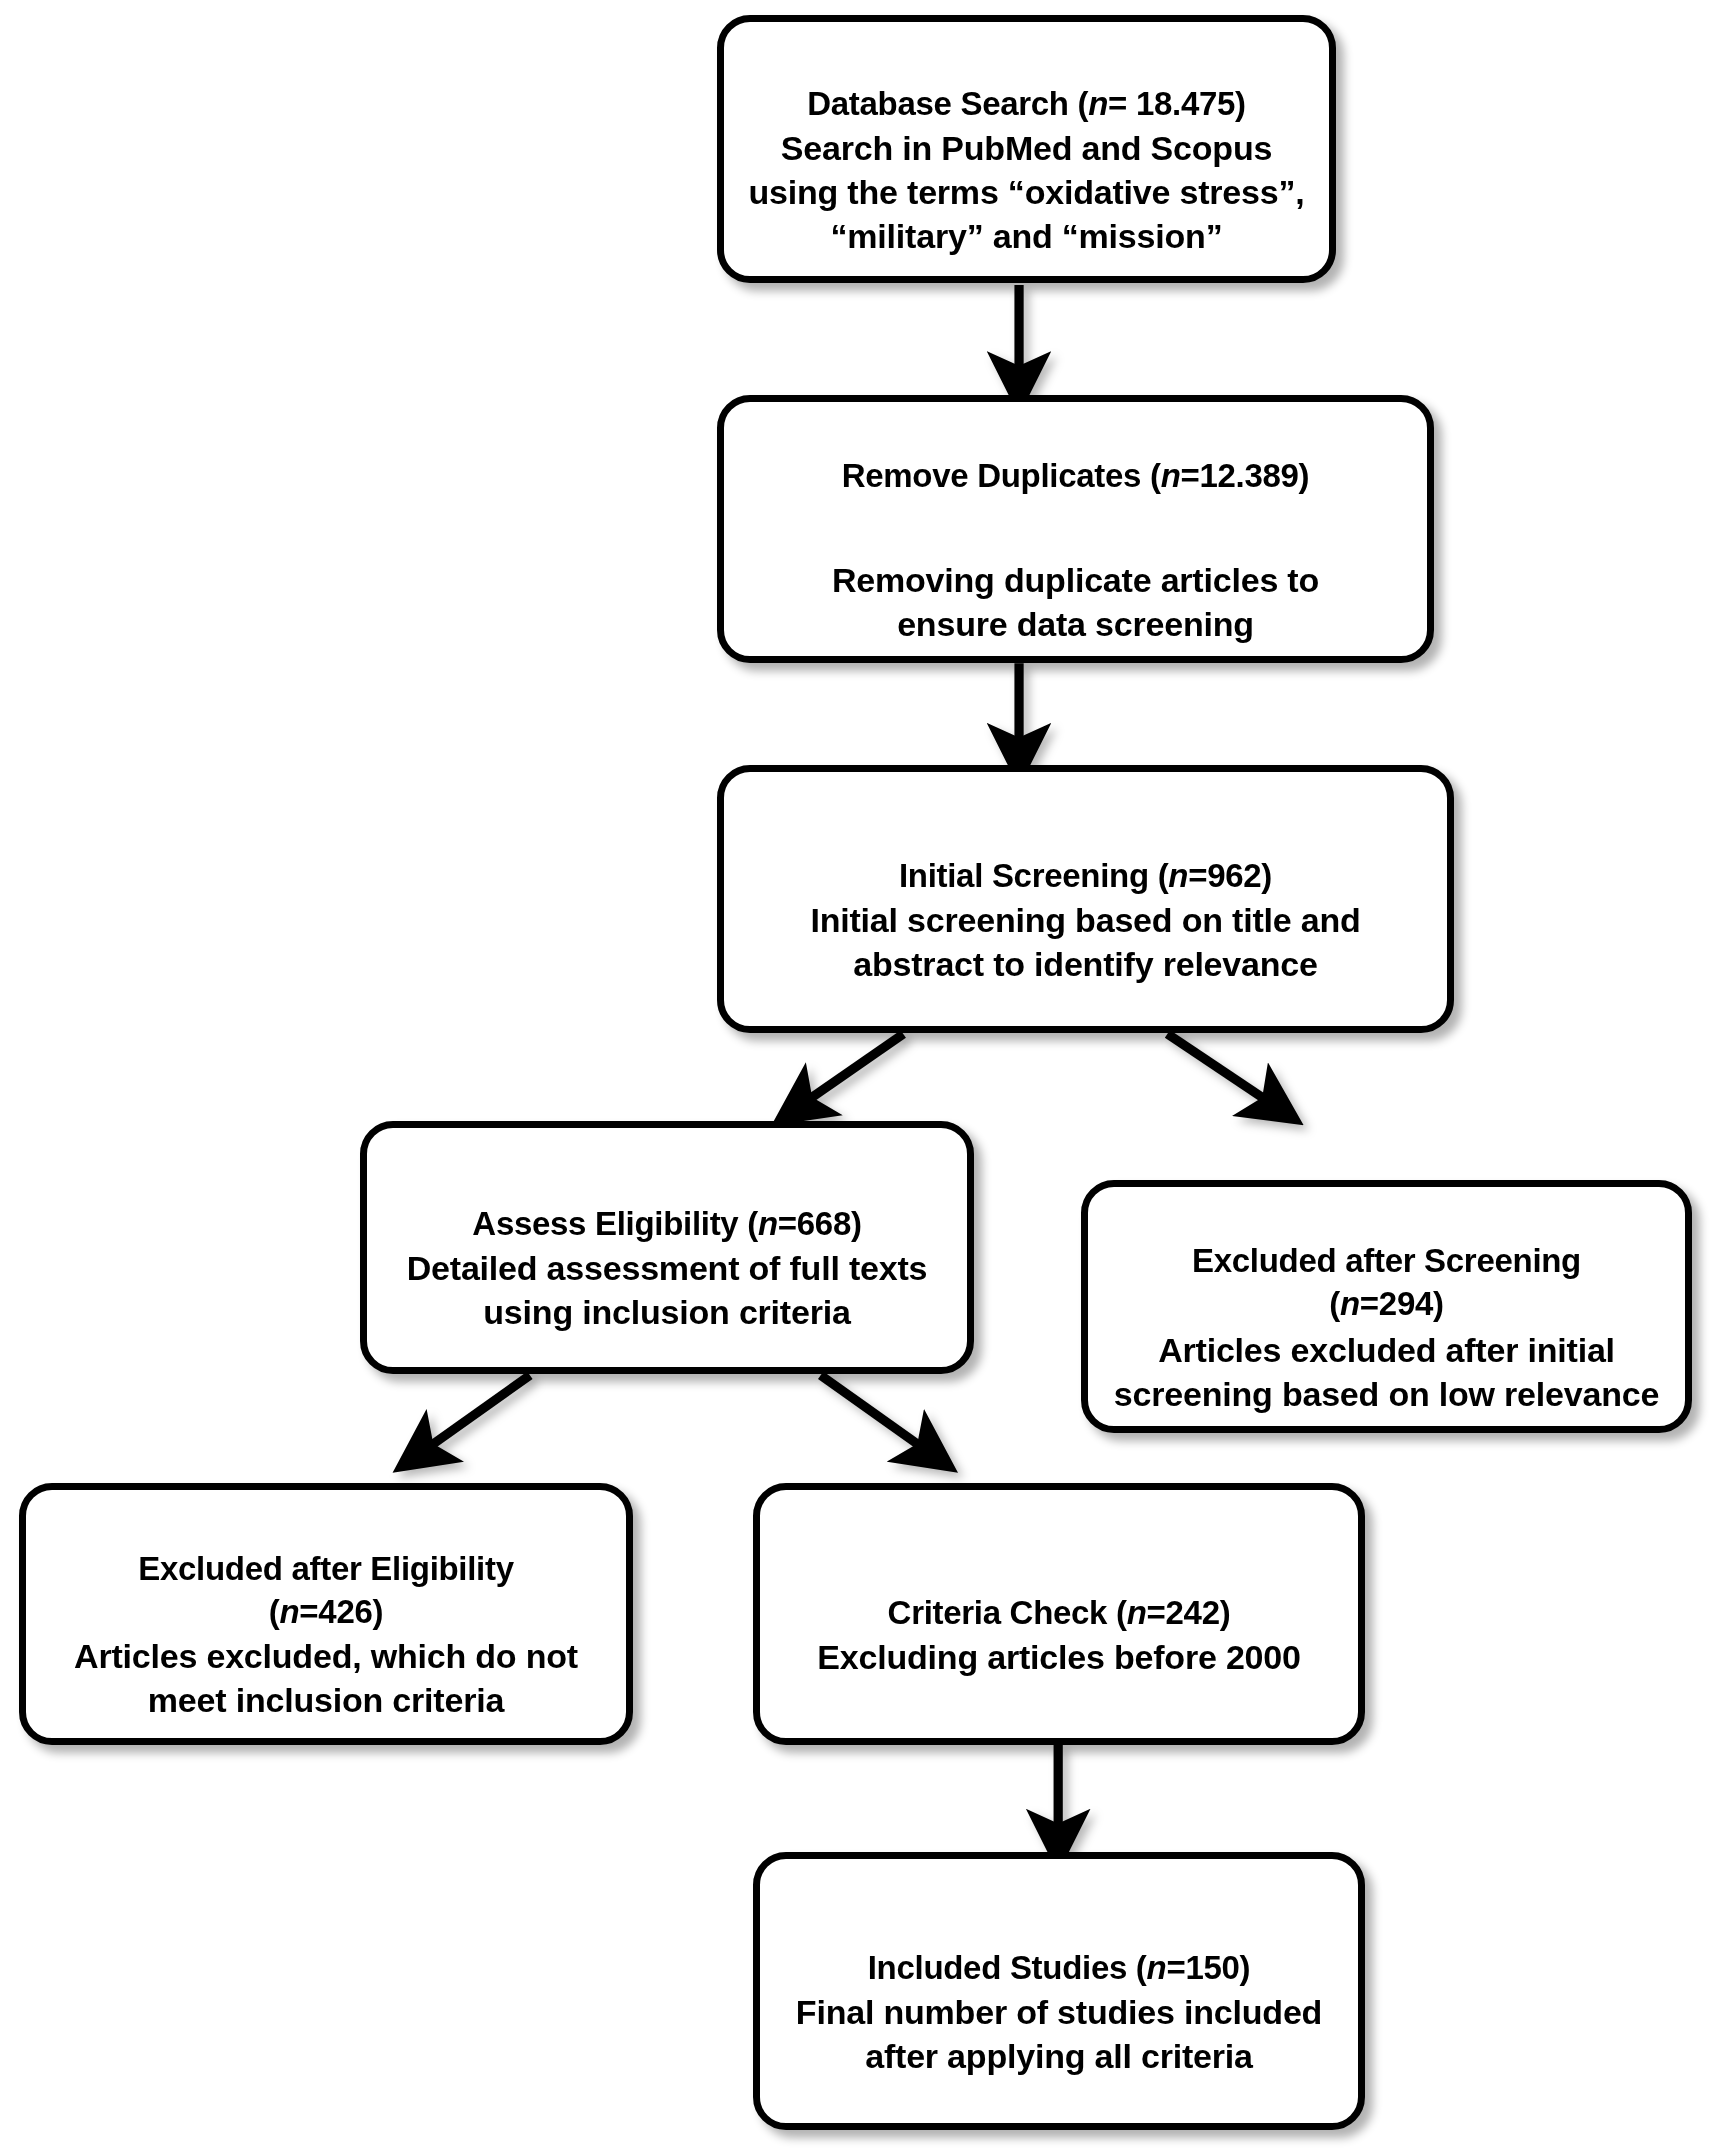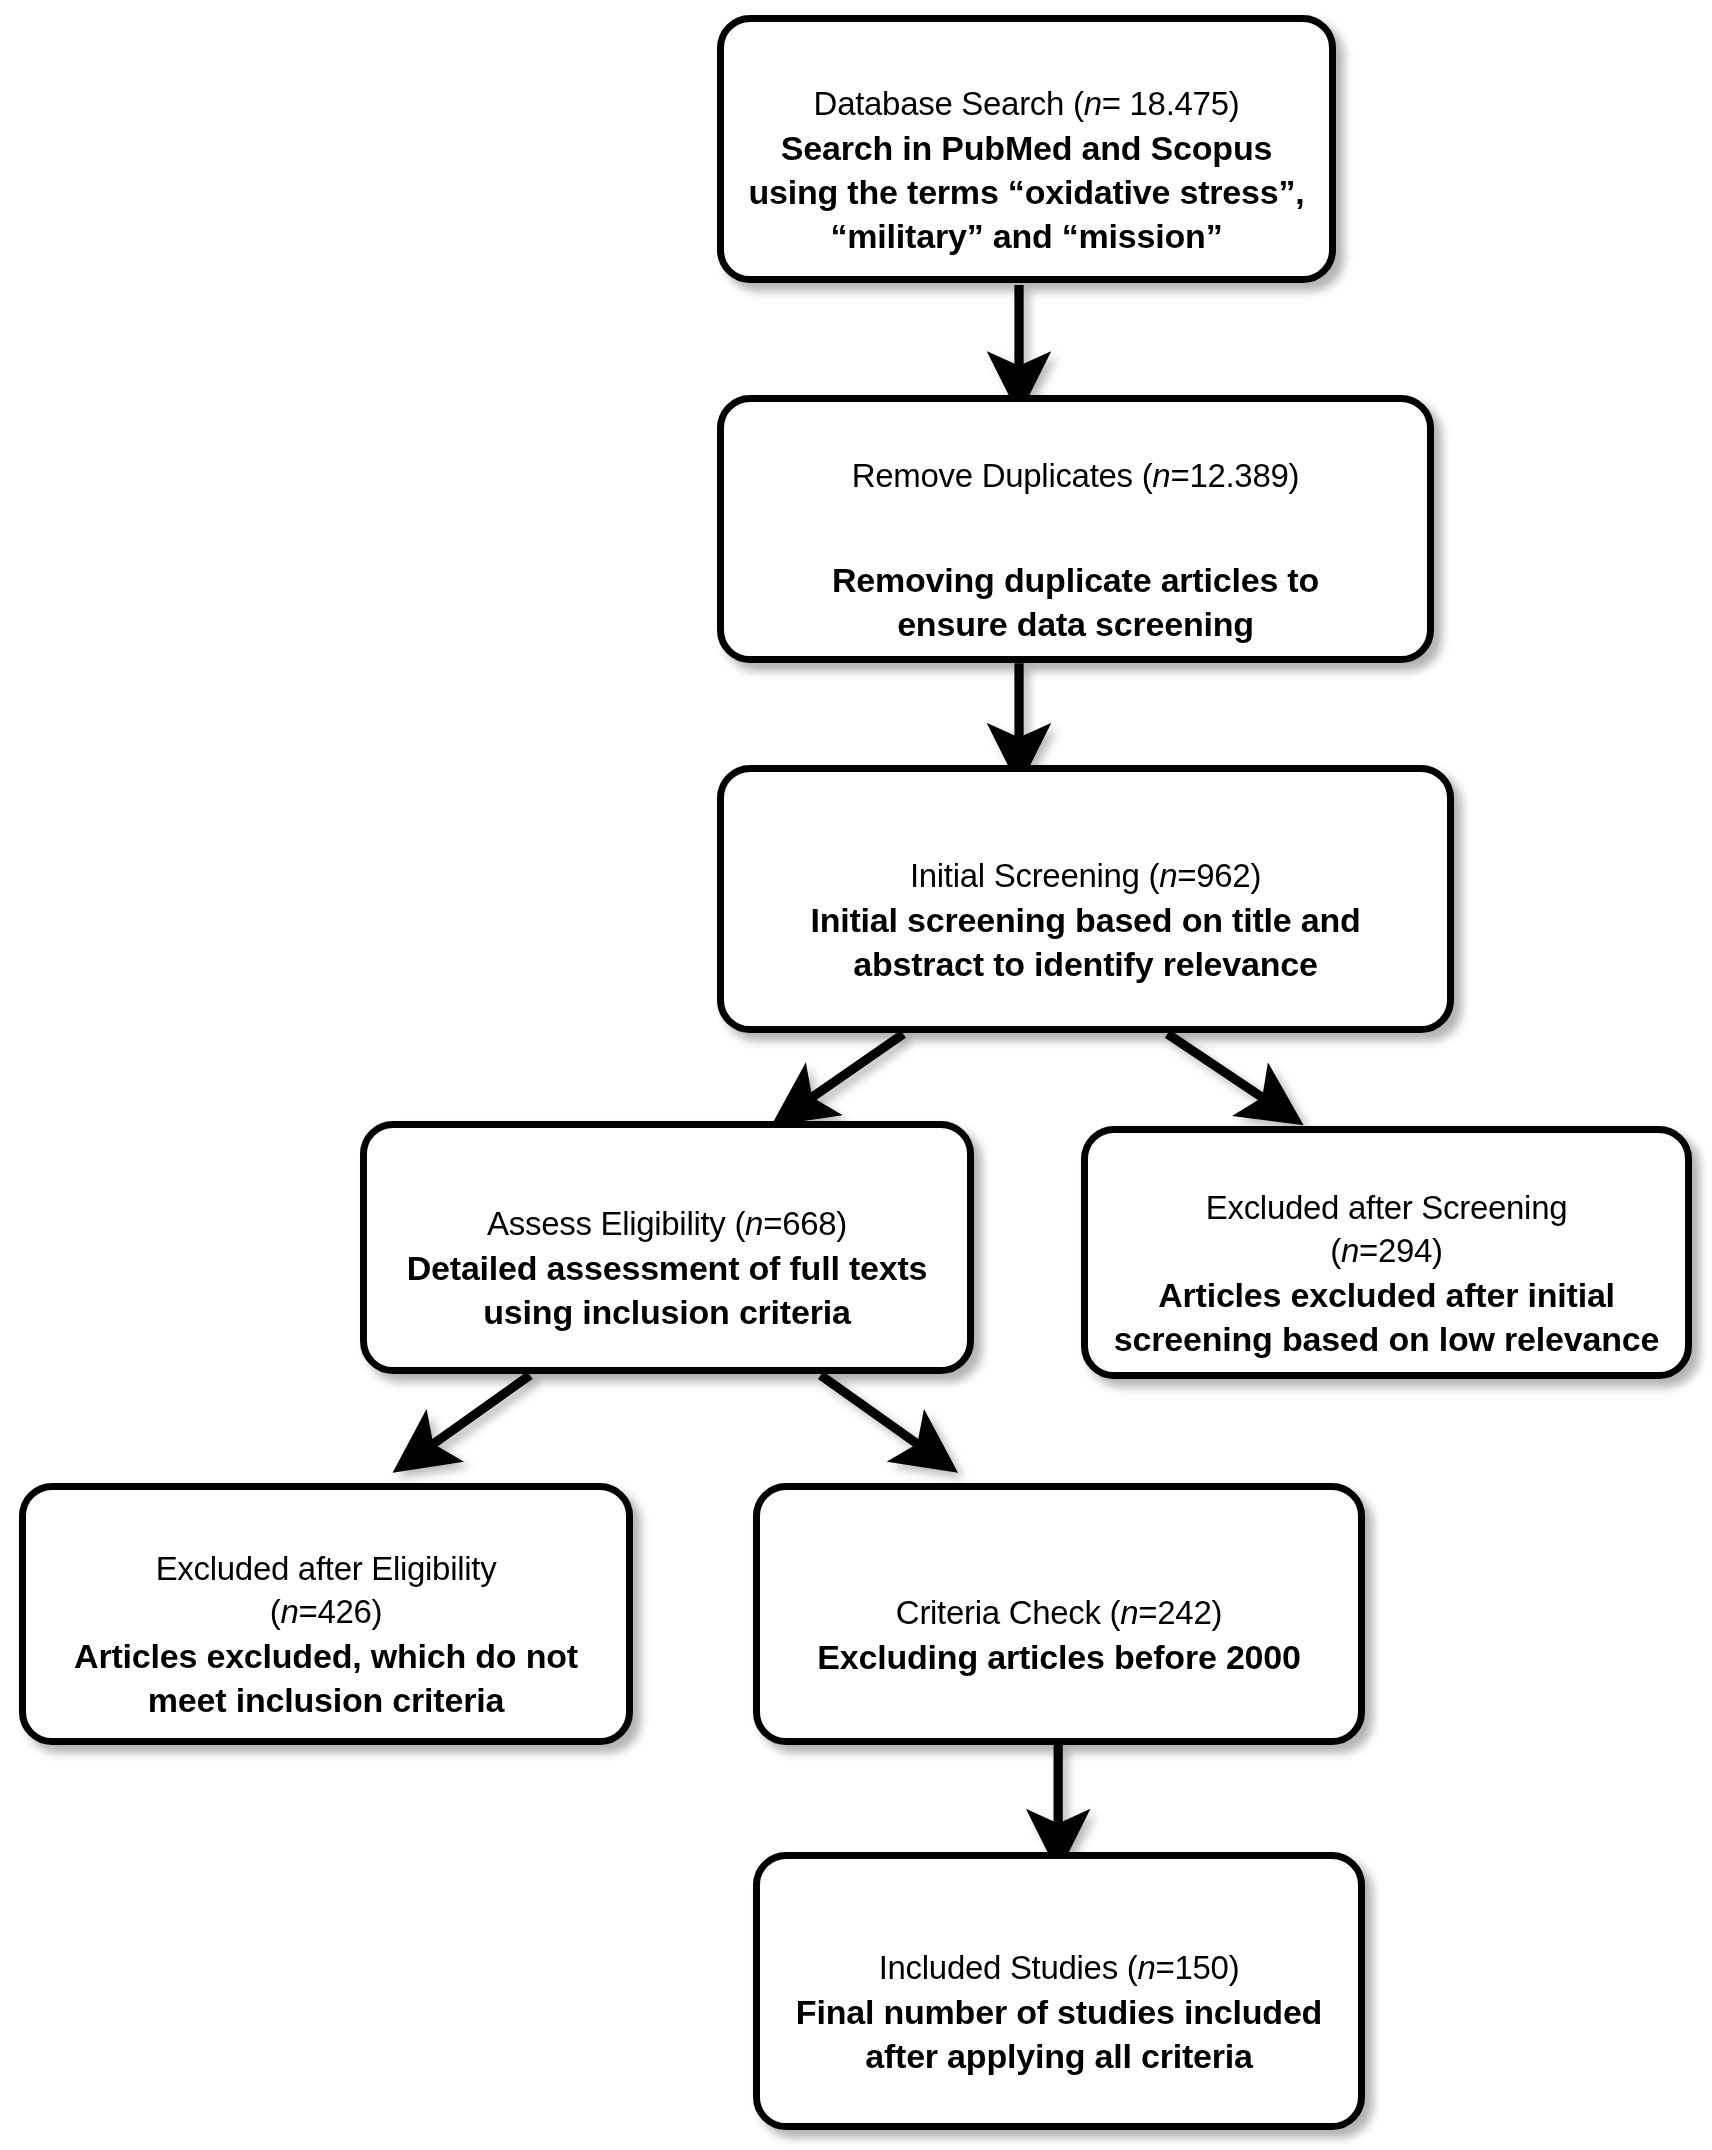--- a/index.html
+++ b/index.html
@@ -39,7 +39,7 @@
     color: #000000;
   }
   .node-title {
-    font-weight: normal;
+    font-weight: bold;
     font-size: 33px;
     line-height: 1.30;
     letter-spacing: -0.3px;

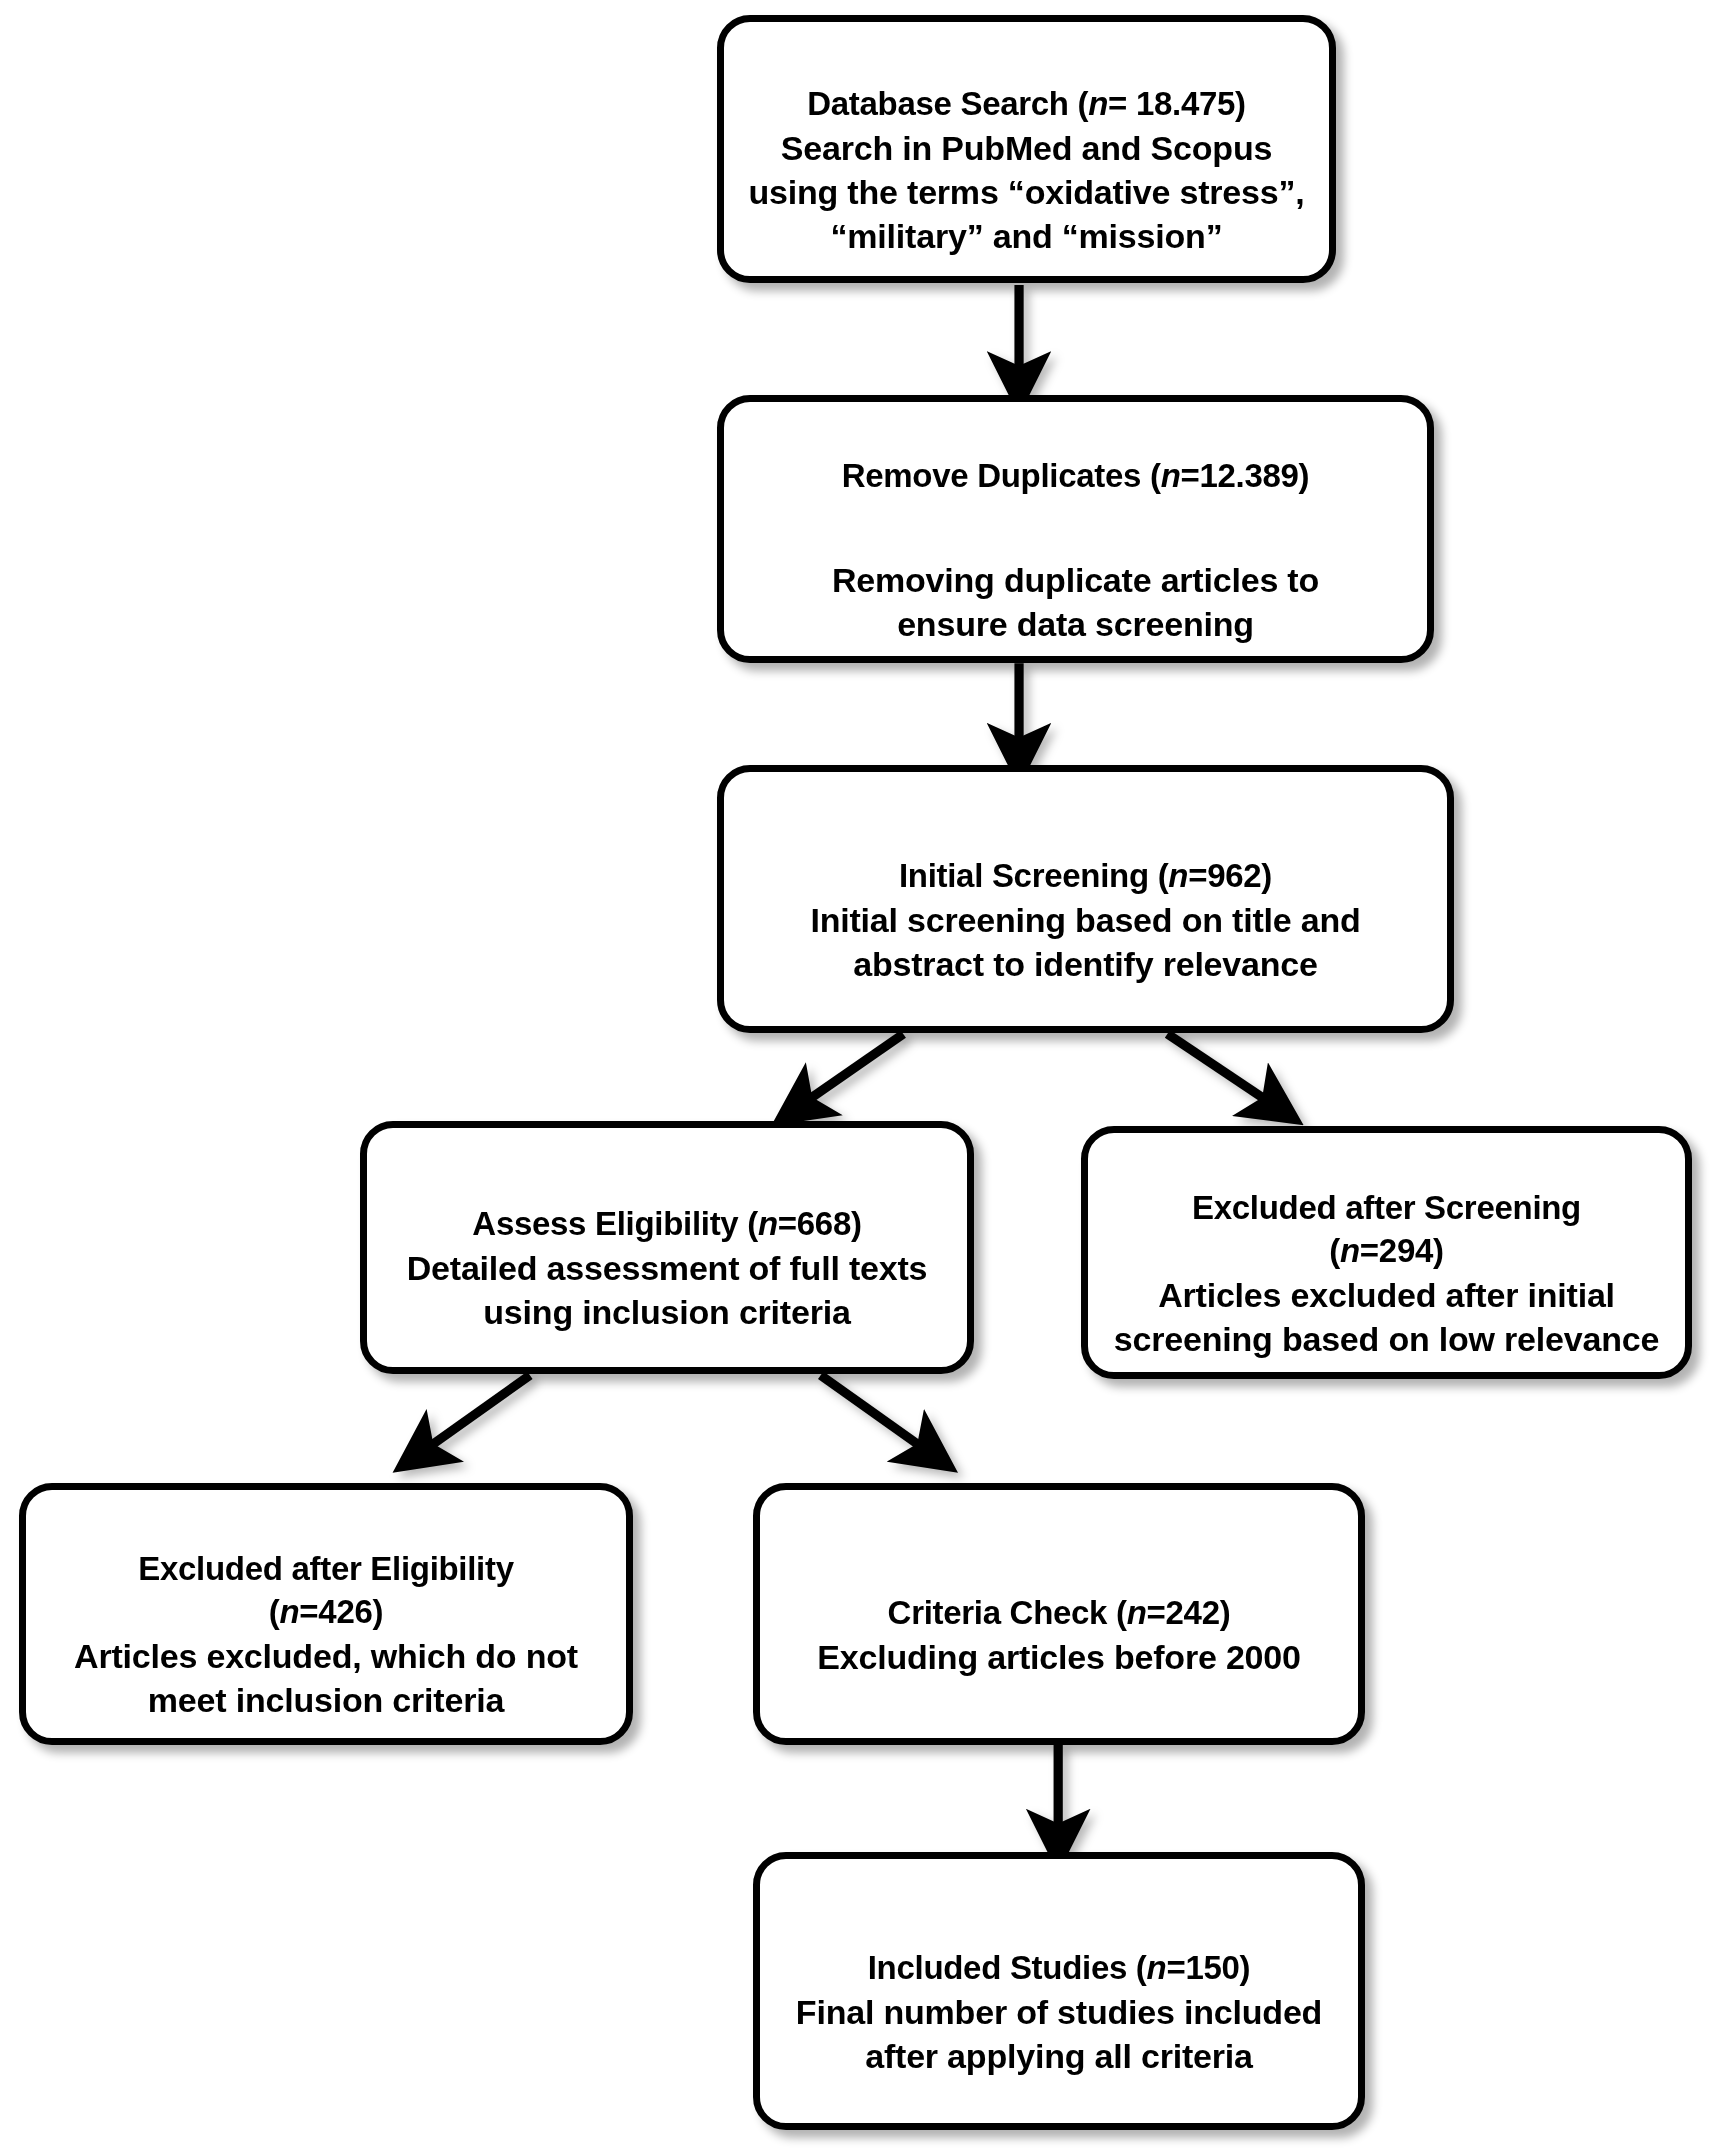--- a/index.html
+++ b/index.html
@@ -122,7 +122,7 @@
 using inclusion criteria</div>
   </div>
 
-  <div class="node" style="left:1081px; top:1126px; width:611px; height:253px;">
+  <div class="node" style="left:1081px; top:1180px; width:611px; height:253px;justify-content:space-between;">
     <div class="node-title">
       <span>Excluded after Screening
 (</span><span class="n-italic">n</span><span>=294)</span>

